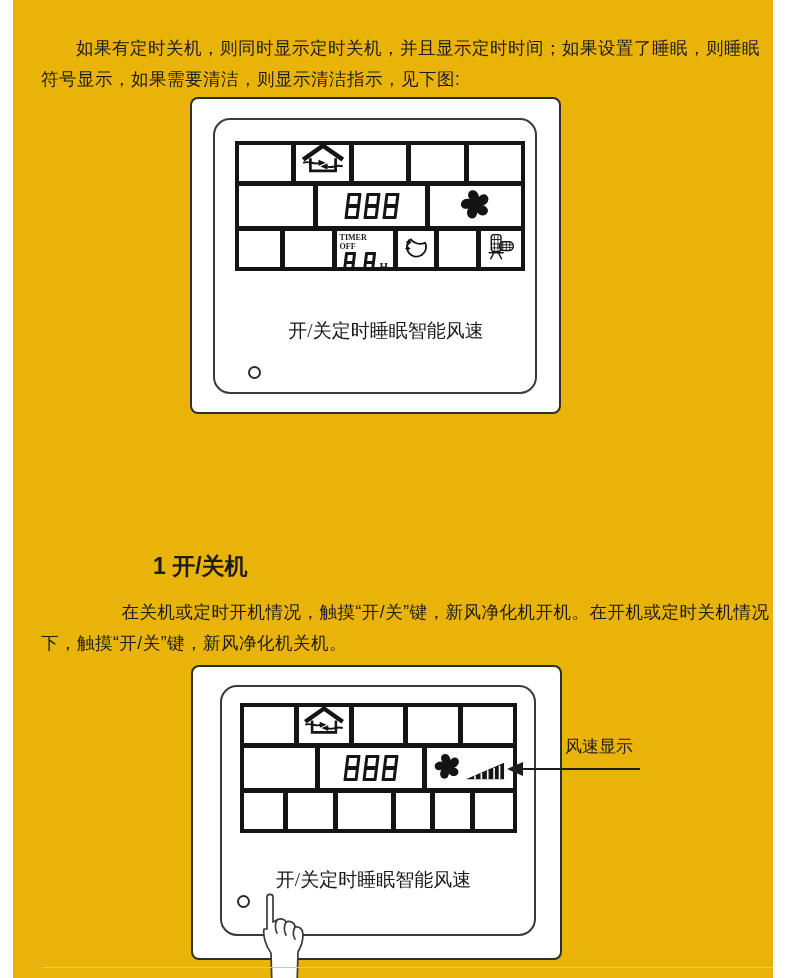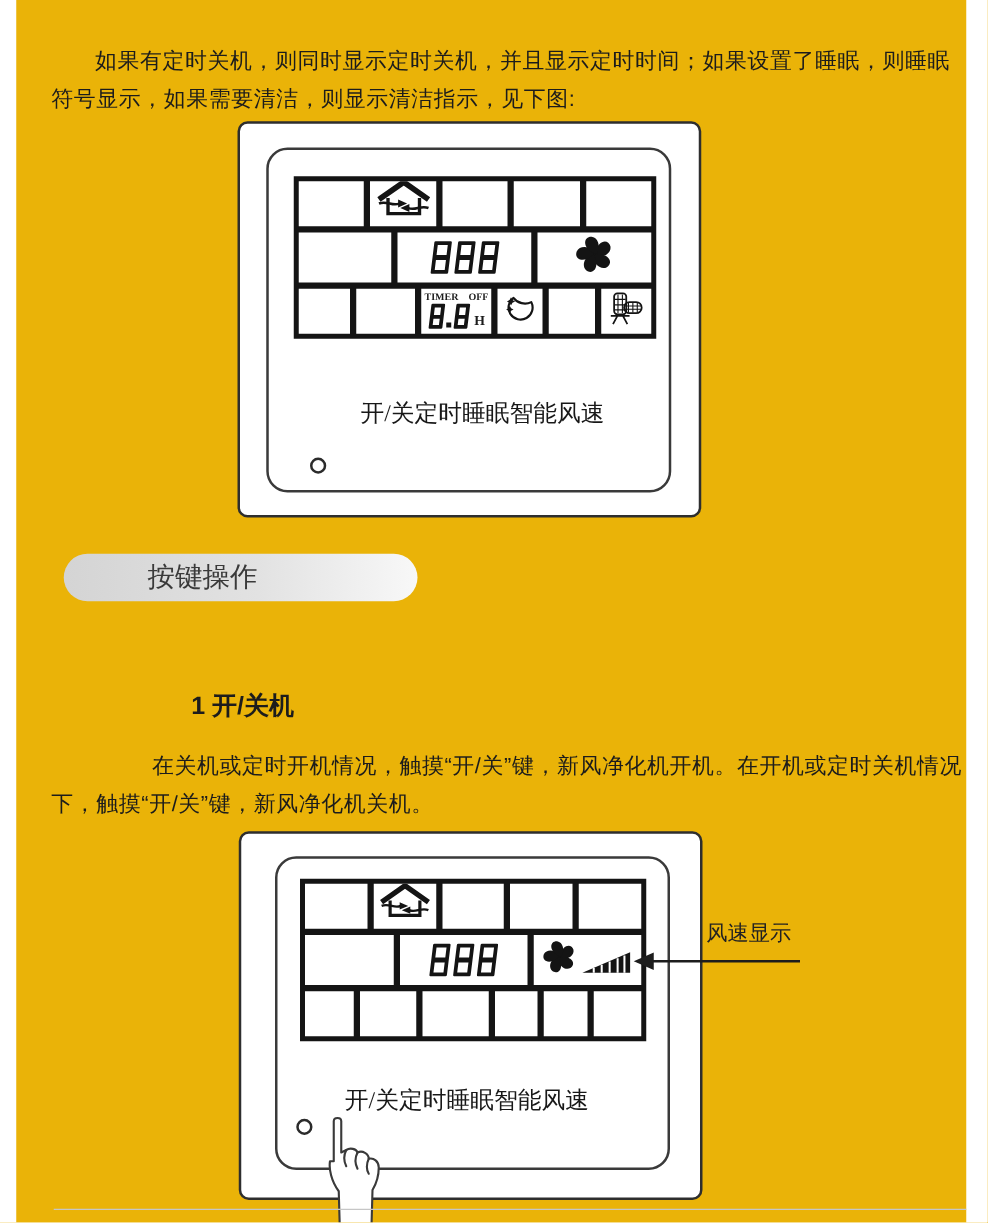--- a/index.html
+++ b/index.html
@@ -37,7 +37,7 @@
   .seg-sm .seg-digit::after{height:3px;margin-top:-1.5px;}
   .seg-dot{display:inline-block;width:4px;height:4px;background:#141414;margin:0 1px 1px 1px;}
   .timer-top{display:flex;justify-content:space-between;width:92%;
-    font-family:"Liberation Serif","DejaVu Serif",serif;font-weight:bold;font-size:8px;line-height:9px;}
+    font-family:"Liberation Serif","DejaVu Serif",serif;font-weight:bold;font-size:8px;line-height:9px;flex-direction:column;}
   .timer-bot{display:flex;align-items:flex-end;margin-top:1px;}
   .unit-h{font-family:"Liberation Serif","DejaVu Serif",serif;font-weight:bold;font-size:11px;
     margin-left:3px;line-height:11px;}

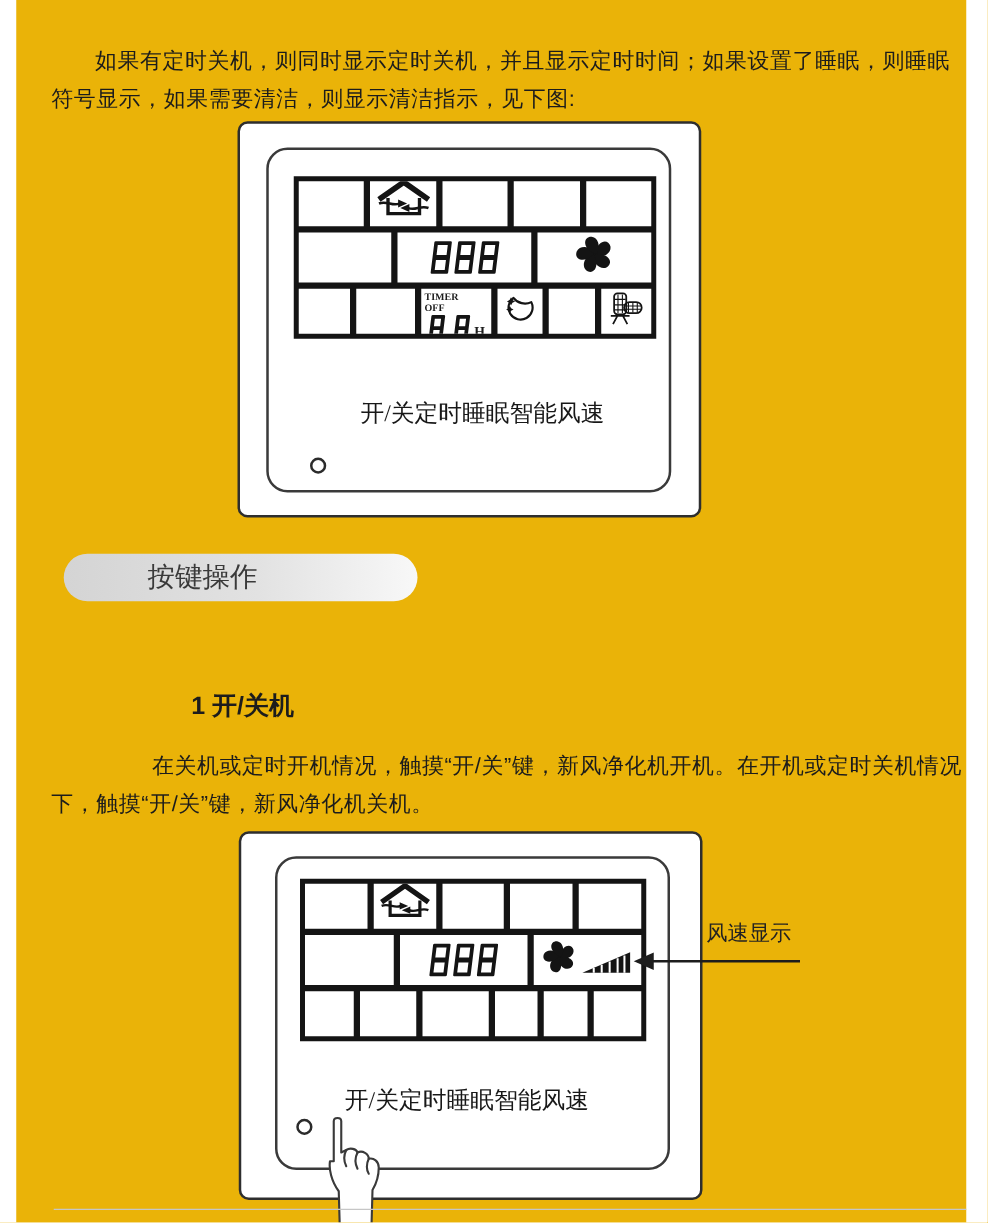--- a/index.html
+++ b/index.html
@@ -159,9 +159,6 @@
     <div class="led" style="left:56px;top:267px;"></div>
   </div>
 
-  <div class="pill">
-    <span>按键操作</span>
-  </div>
 
 
   <div class="subheading">1 开/关机</div>

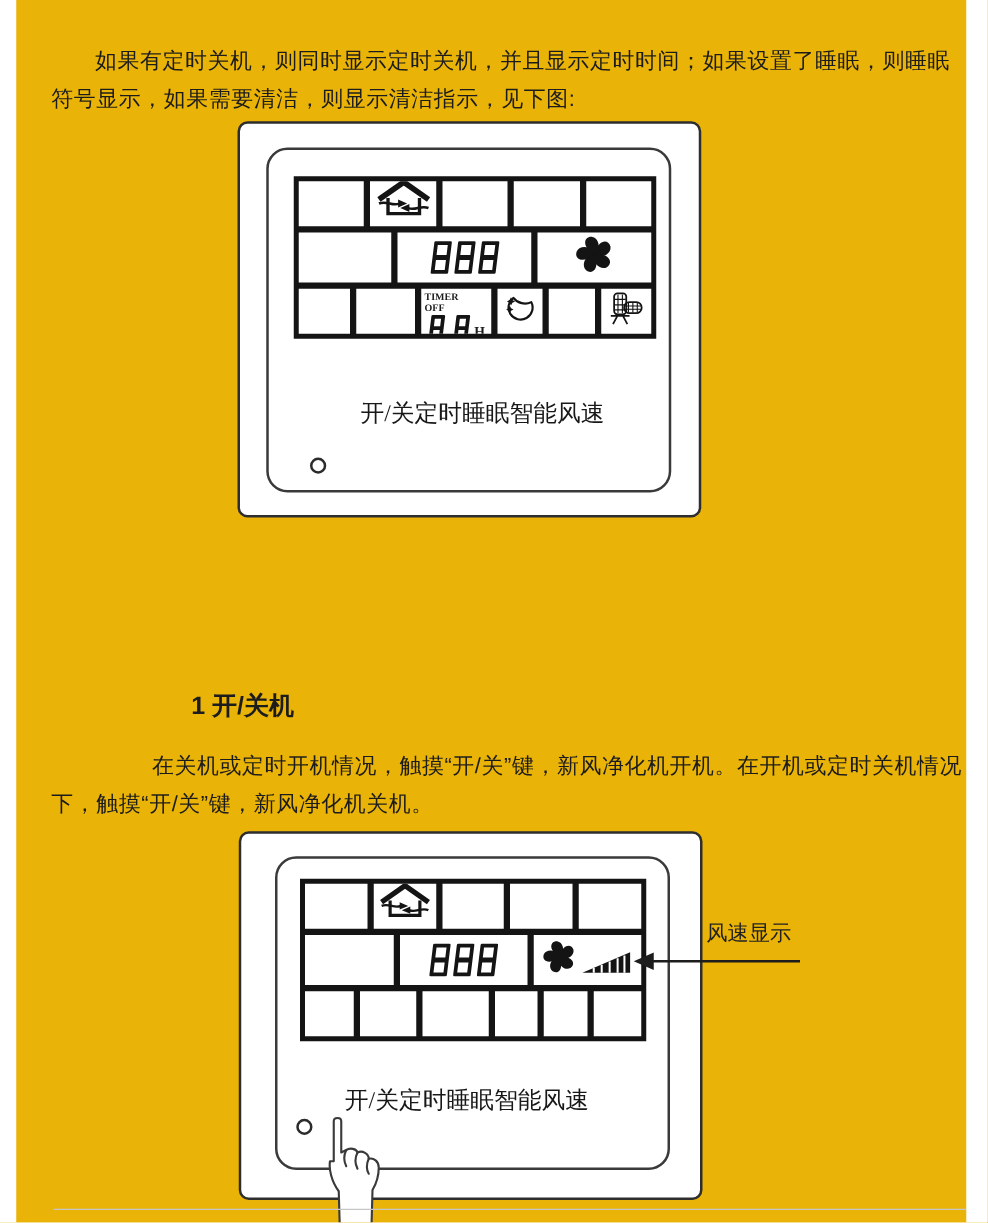--- a/index.html
+++ b/index.html
@@ -11,7 +11,7 @@
     letter-spacing:.5px;text-align:left;}
   .indent2{text-indent:2em;}
   .indent45{text-indent:4.6em;}
-  .subheading{position:absolute;left:140px;top:551px;font-size:20px;font-weight:bold;}
+  .subheading{position:absolute;left:140px;top:551px;font-size:23px;font-weight:bold;}
   
   .pill{position:absolute;left:38px;top:443px;width:283px;height:38px;border-radius:19px;
     background:linear-gradient(90deg,#d4d4d4 0%,#e2e2e2 55%,#f8f8f8 100%);}

